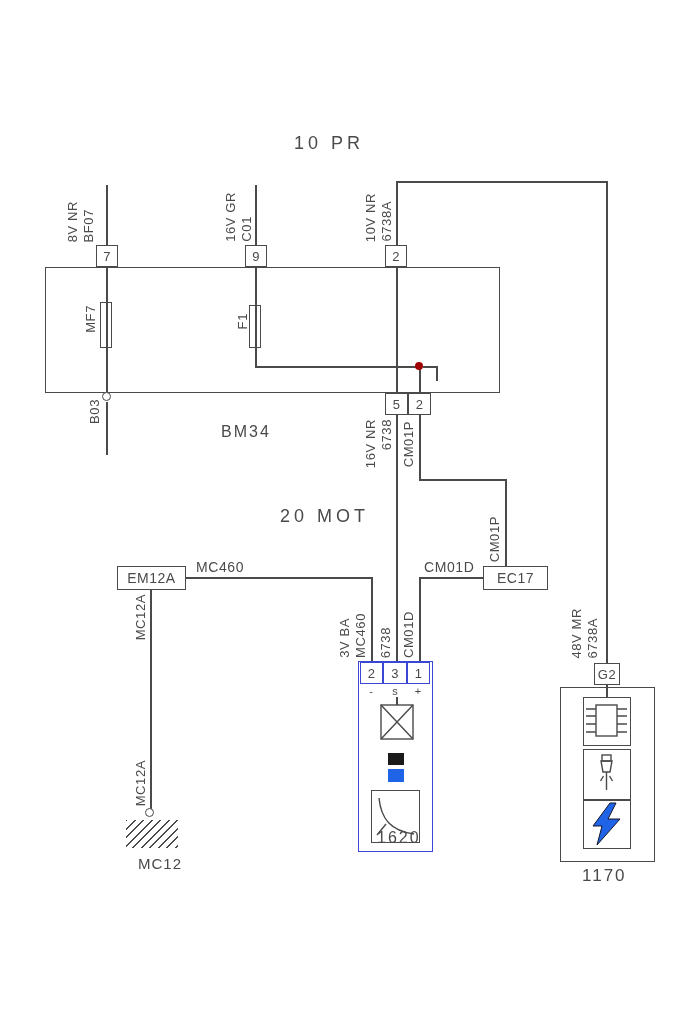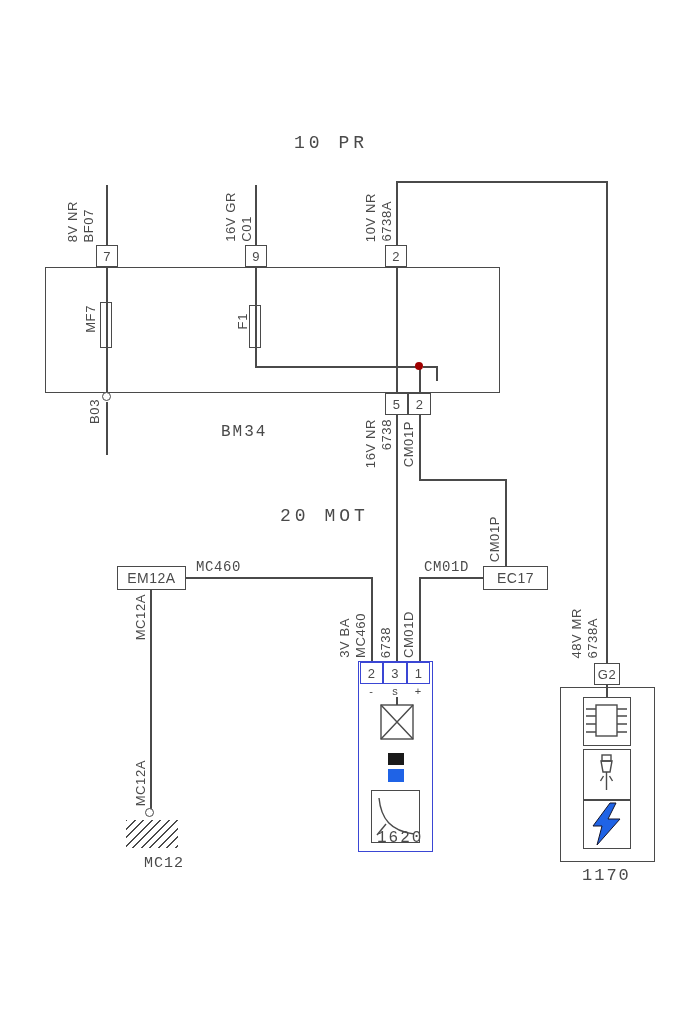--- a/index.html
+++ b/index.html
@@ -13,7 +13,7 @@
   .pinbox { position: absolute; border: 1.4px solid var(--line); background: #fff; display: flex; align-items: center; justify-content: center; font-size: 13px; letter-spacing: 0.5px; color: var(--text); }
   .blue { border-color: var(--blue) !important; }
   .vlabel { position: absolute; writing-mode: vertical-rl; transform: rotate(180deg); font-size: 13px; letter-spacing: 0.6px; white-space: nowrap; line-height: 1.1; color: var(--text); }
-  .hlabel { position: absolute; font-size: 13px; letter-spacing: 0.6px; white-space: nowrap; color: var(--text); font-family: Liberation Mono, monospace; }
+  .hlabel { position: absolute; font-size: 13px; letter-spacing: 0.6px; white-space: nowrap; color: var(--text); }
   .title { font-size: 18px; letter-spacing: 4px; }
   .complabel { font-size: 16px; letter-spacing: 2px; }
   .circle { position: absolute; border: 1.4px solid var(--line); border-radius: 50%; background: #fff; }

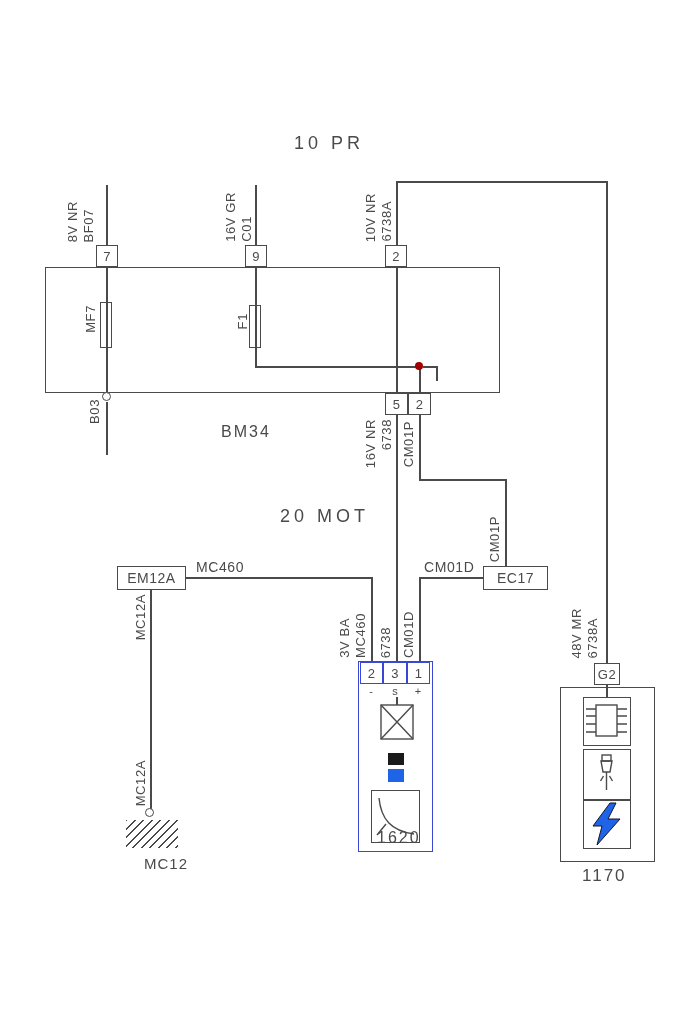--- a/index.html
+++ b/index.html
@@ -149,7 +149,7 @@
   <div class="hlabel" style="left:221px;top:423px;font-size:16px;letter-spacing:2px">BM34</div>
   <div class="hlabel" style="left:196px;top:559px;font-size:14px">MC460</div>
   <div class="hlabel" style="left:424px;top:559px;font-size:14px">CM01D</div>
-  <div class="hlabel" style="left:144px;top:855px;font-size:15px;letter-spacing:1px">MC12</div>
+  <div class="hlabel" style="left:138px;top:855px;font-size:15px;letter-spacing:1px">MC12</div>
   <div class="hlabel complabel" style="left:377px;top:829px">1620</div>
   <div class="hlabel complabel" style="left:582px;top:866px;font-size:17px">1170</div>
 

